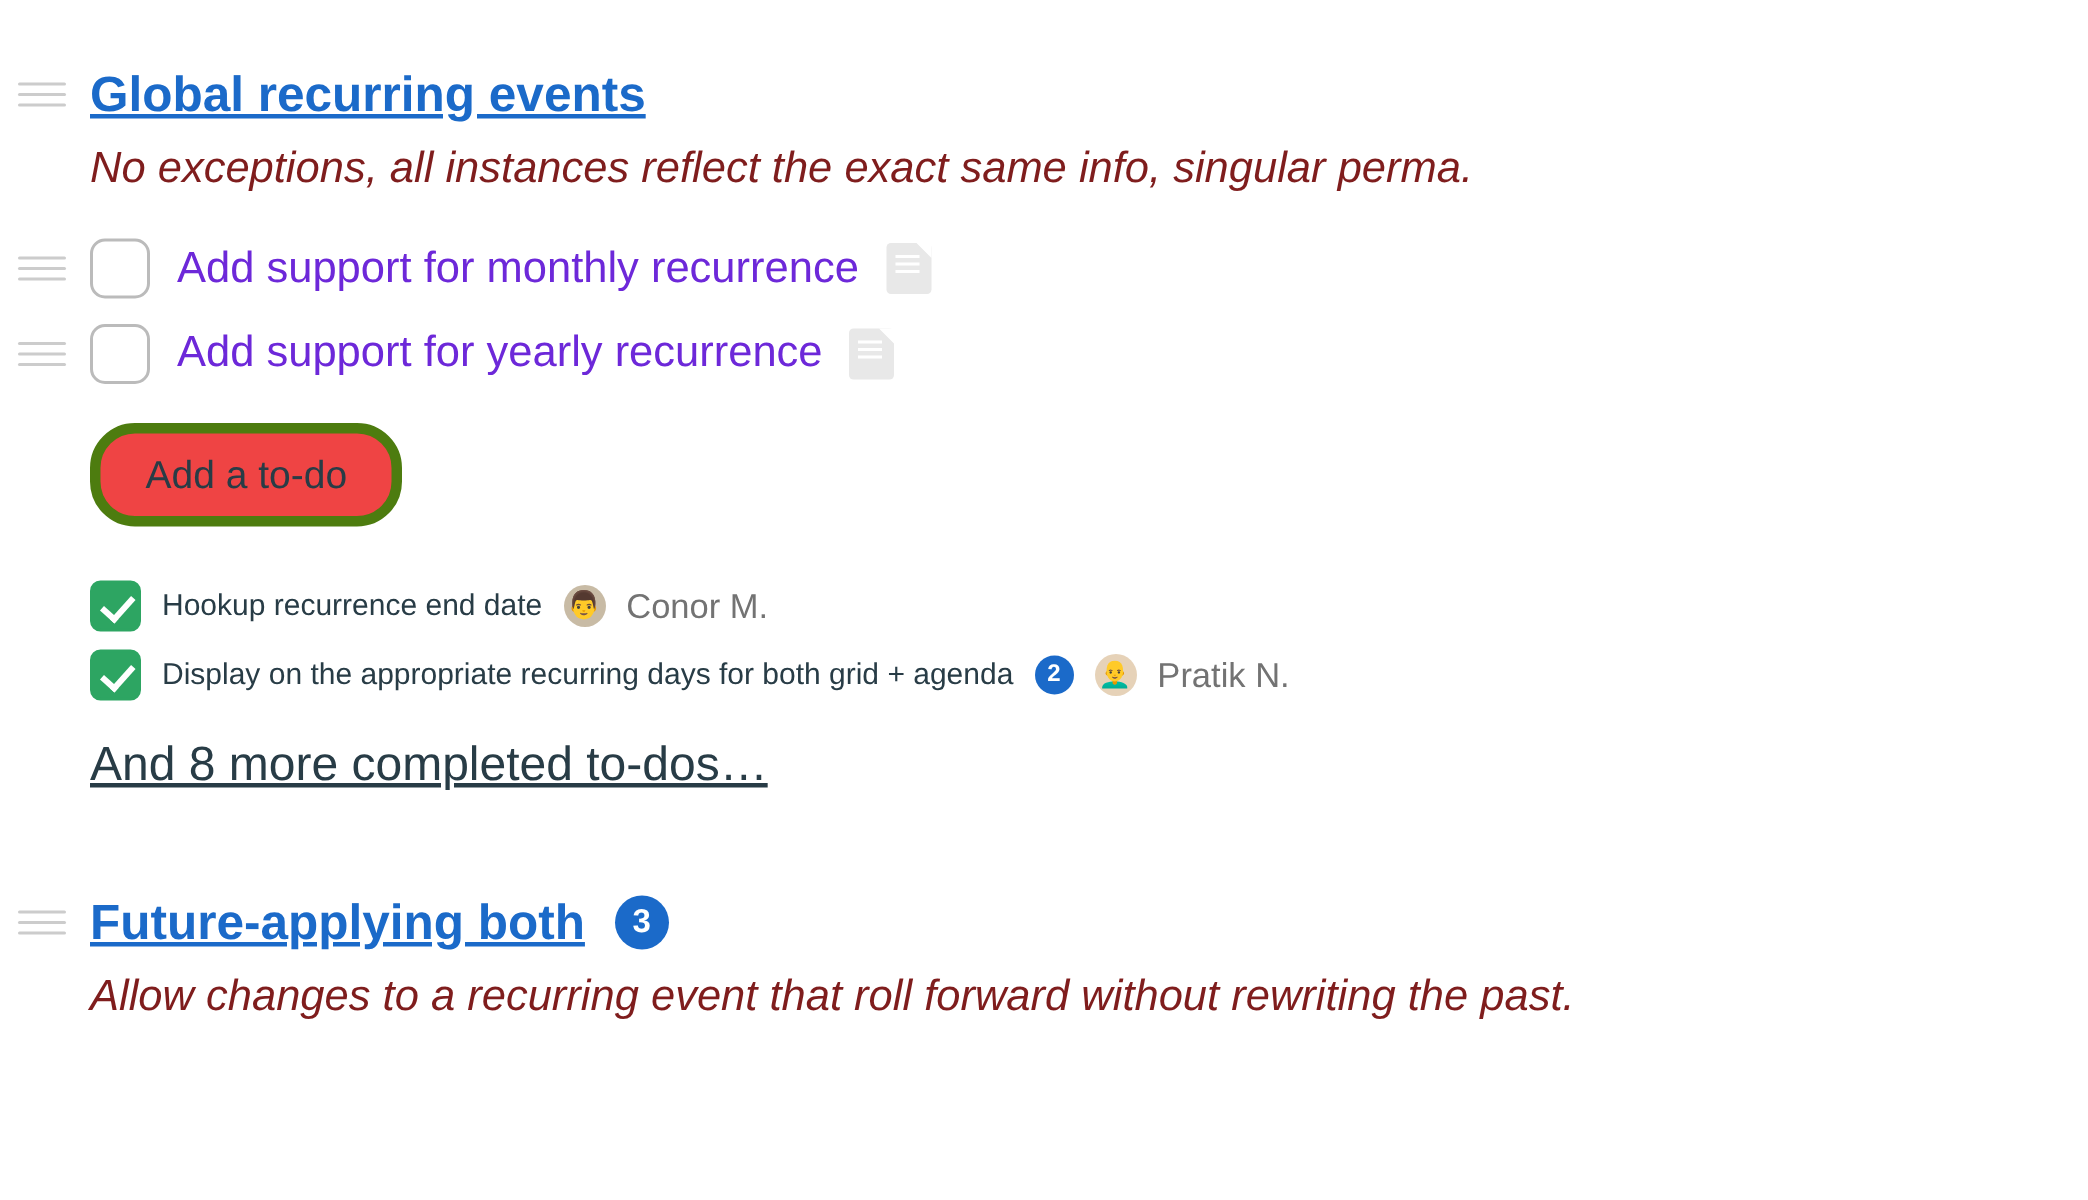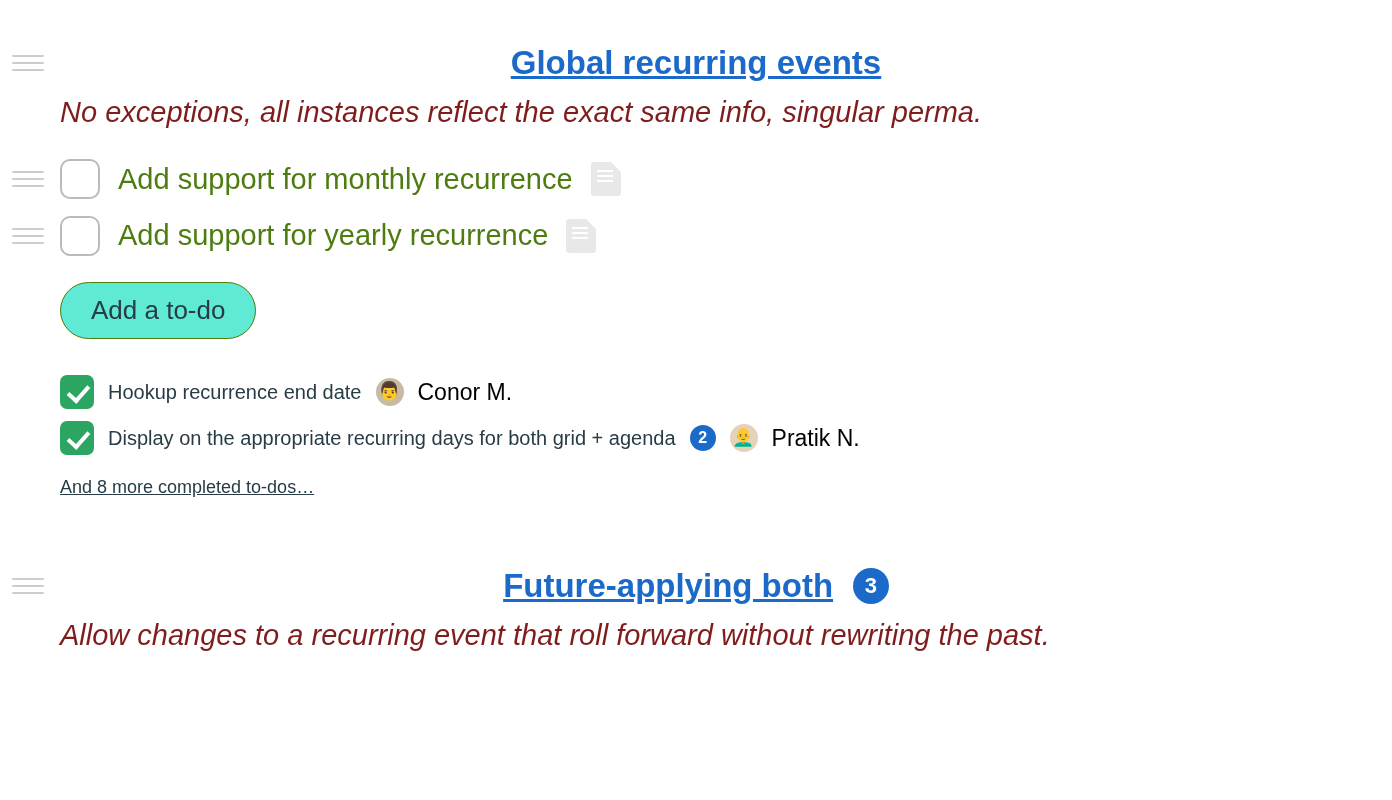--- a/index.html
+++ b/index.html
@@ -13,7 +13,7 @@
     -webkit-font-smoothing: antialiased;
   }
   .section { margin-bottom: 60px; }
-  .section-header { position: relative; margin-bottom: 6px; text-align: center; }
+  .section-header { position: relative; margin-bottom: 6px; }
   .drag-handle {
     position: absolute;
     left: -48px;

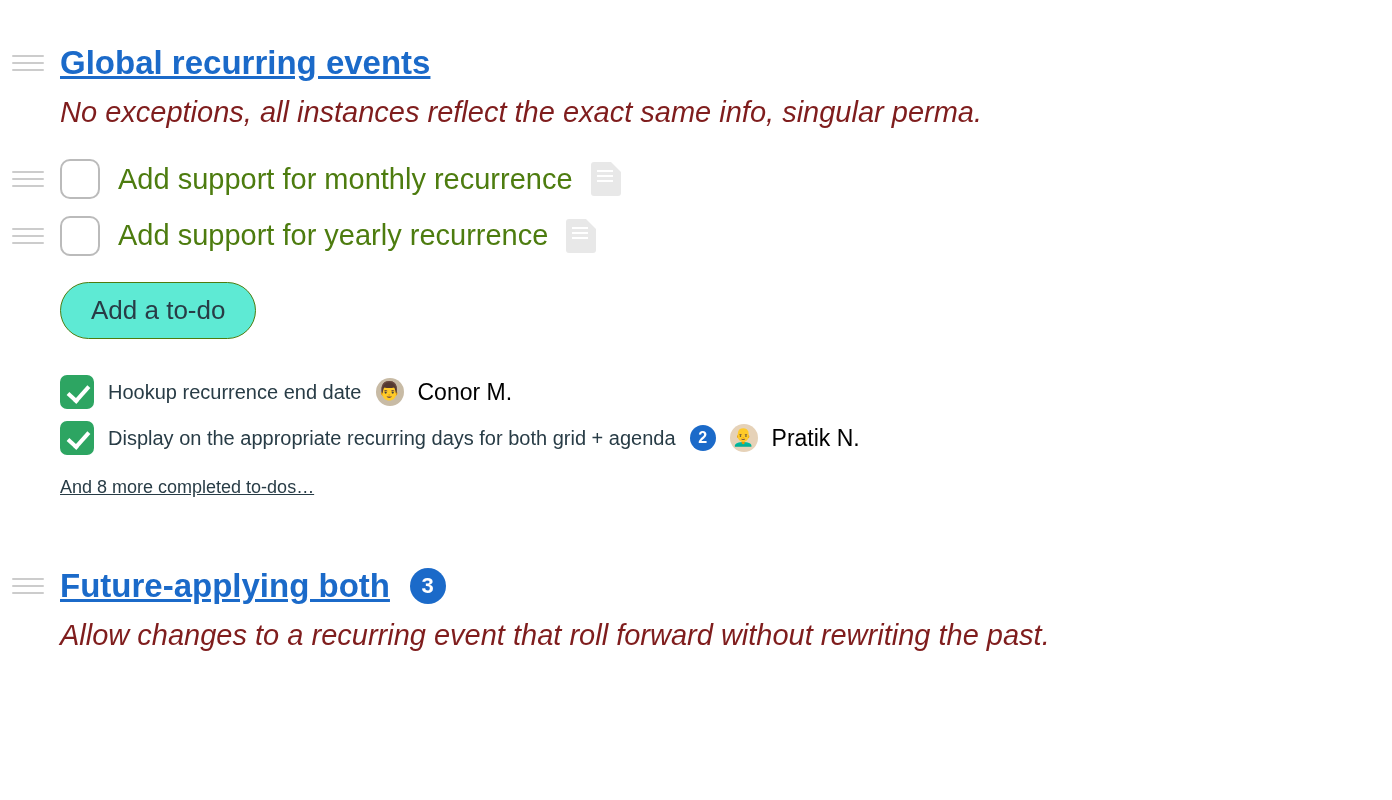--- a/index.html
+++ b/index.html
@@ -100,7 +100,7 @@
   }
   .todo-text {
     font-size: 29px;
-    color: #4d7c0f;
+    color: #6d28d9;
   }
   .completed .todo-text { font-size: 20px; color: #283c46; }
   .note-icon {

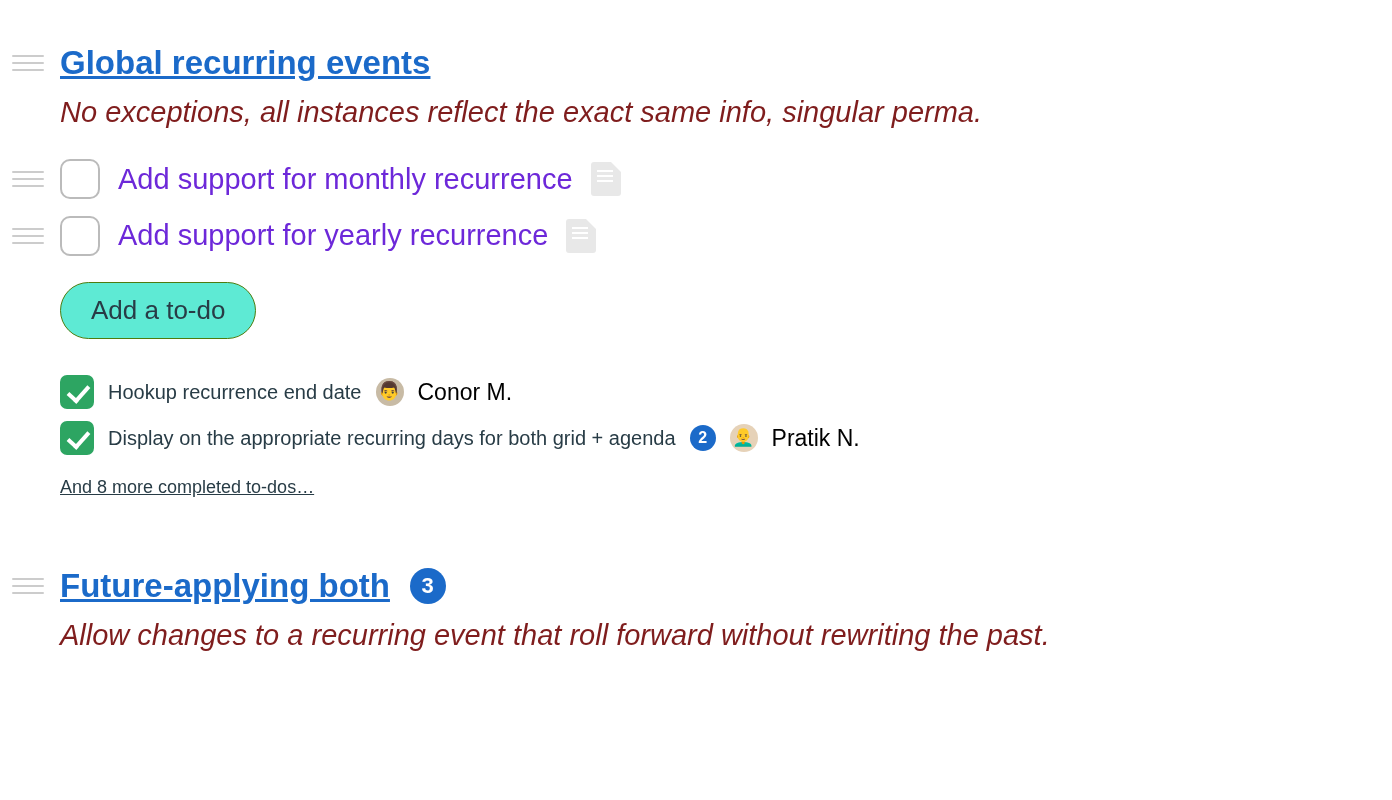--- a/index.html
+++ b/index.html
@@ -134,8 +134,8 @@
   }
   .add-btn {
     display: inline-block;
-    border: 1px solid #4d7c0f;
-    background: #5eead4;
+    border: 7px solid #4d7c0f;
+    background: #ef4444;
     border-radius: 30px;
     padding: 12px 30px;
     font-size: 26px;

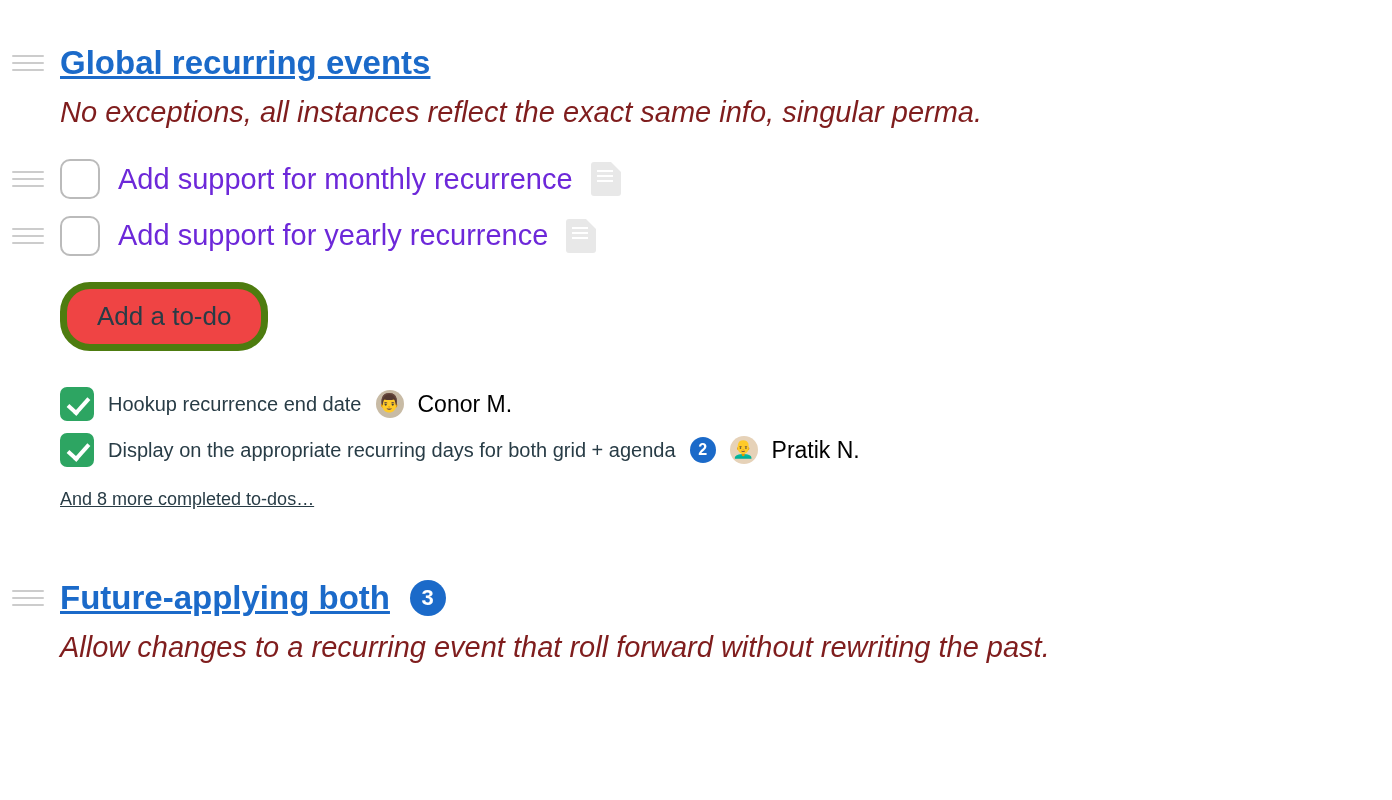--- a/index.html
+++ b/index.html
@@ -159,7 +159,7 @@
   .avatar.a2 { background: #e6d2b8; }
   .assignee {
     font-size: 23px;
-    color: #000000;
+    color: #737373;
   }
   .small-badge {
     display: inline-flex;

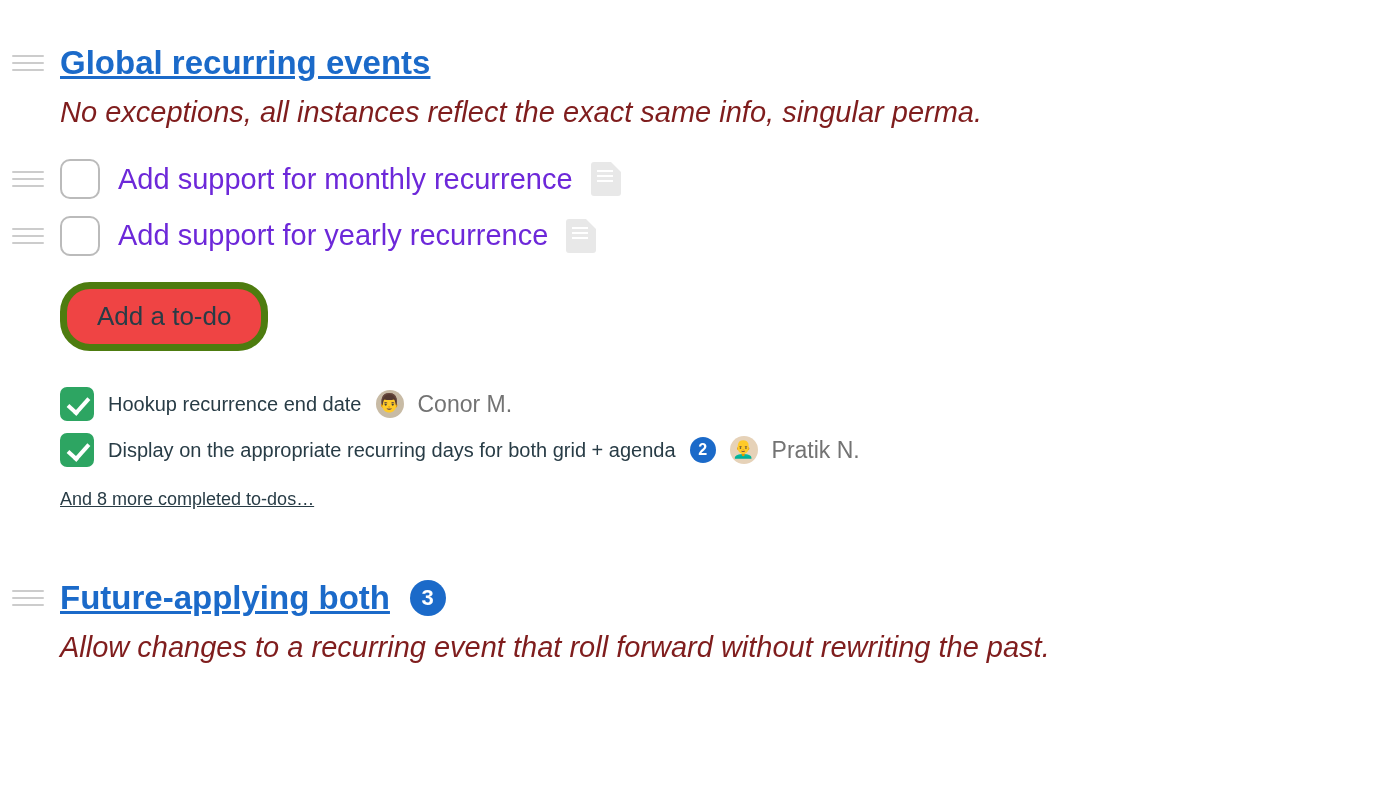--- a/index.html
+++ b/index.html
@@ -176,7 +176,7 @@
   }
   .more-link {
     display: inline-block;
-    font-size: 18px;
+    font-size: 32px;
     color: #283c46;
     text-decoration: underline;
     margin-top: 14px;

